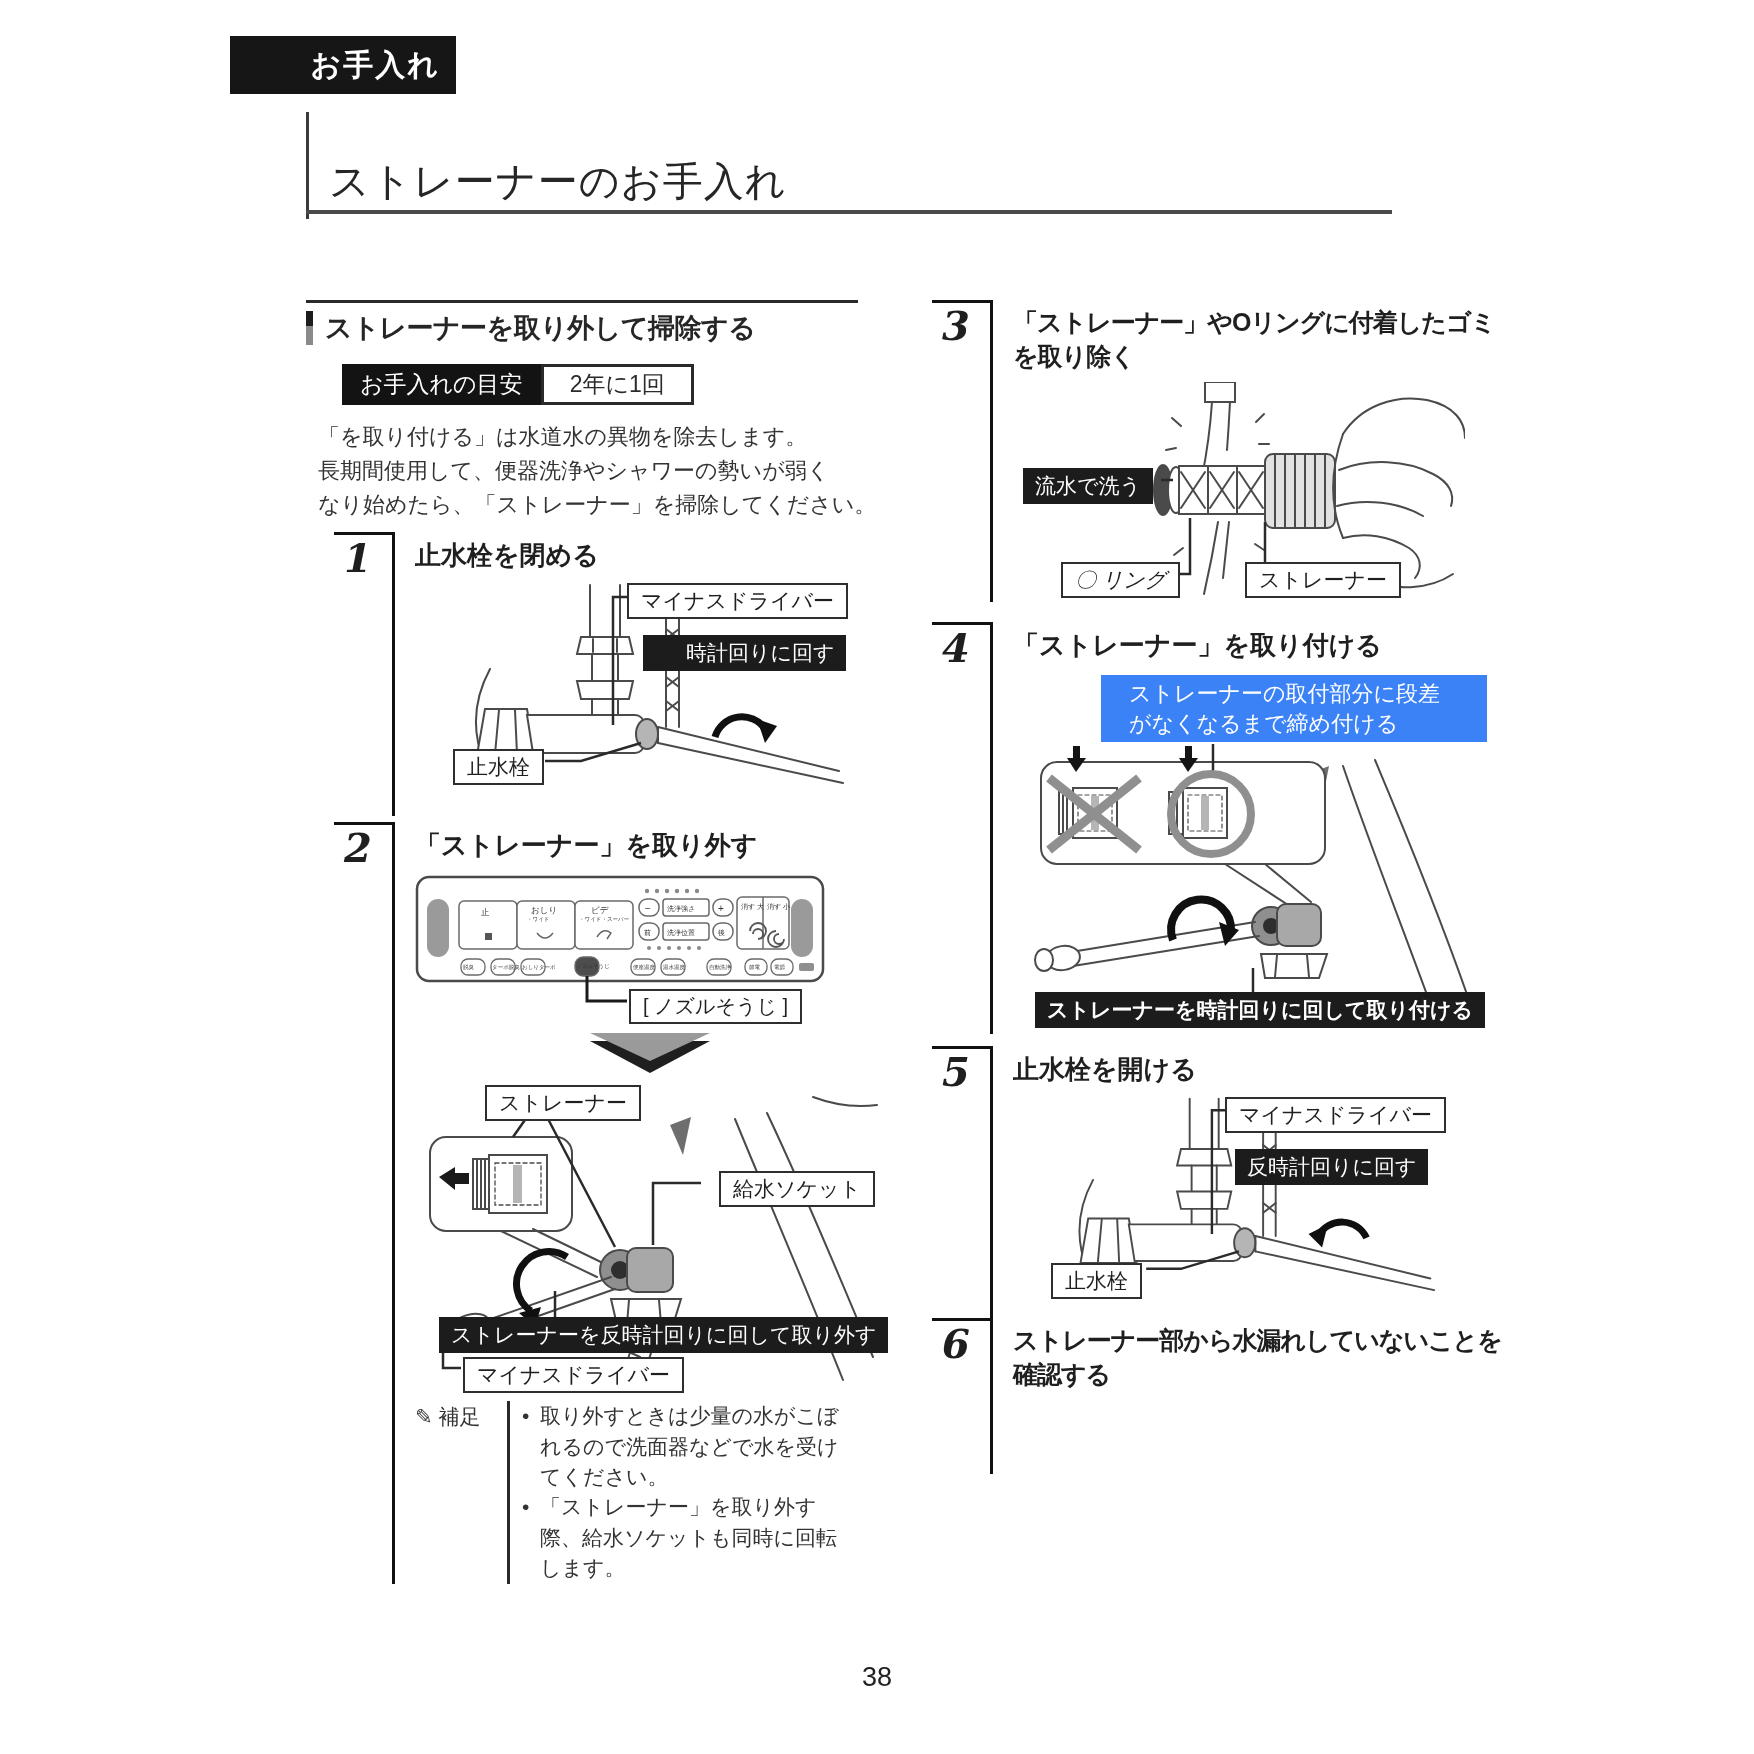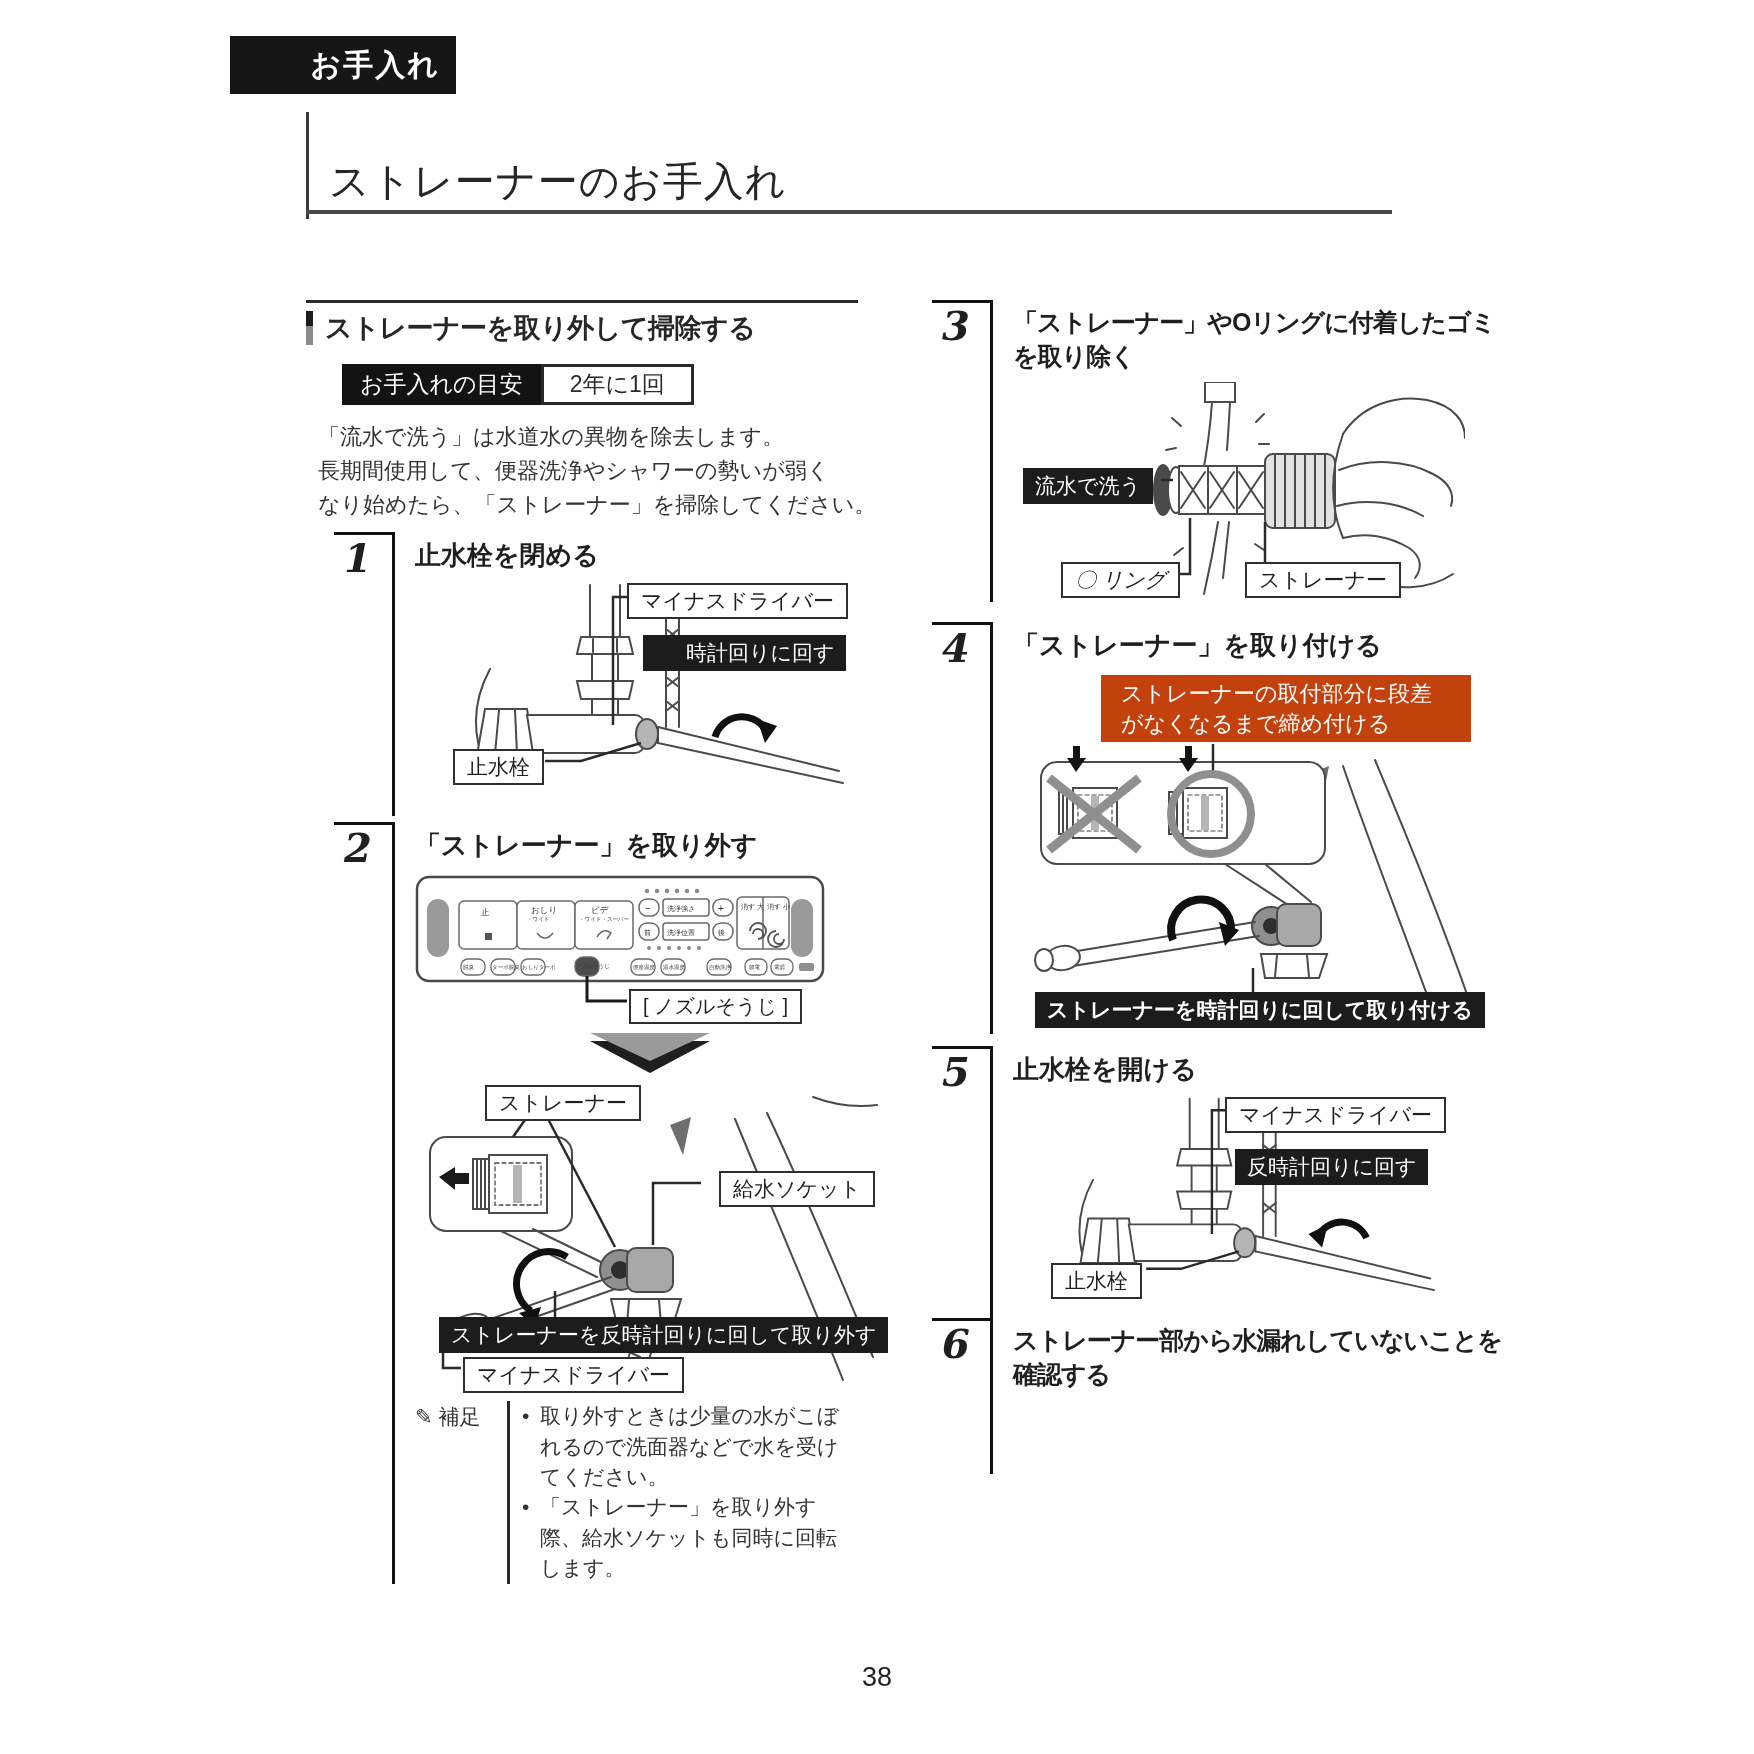--- a/index.html
+++ b/index.html
@@ -79,7 +79,7 @@
     </div>
 
     <div class="intro">
-      <span>「流水で洗う」は水道水の異物を除去します。</span>
+      <span>「を取り付ける」は水道水の異物を除去します。</span>
       <span>長期間使用して、便器洗浄やシャワーの勢いが弱く</span>
       <span>なり始めたら、「ストレーナー」を掃除してください。</span>
     </div>

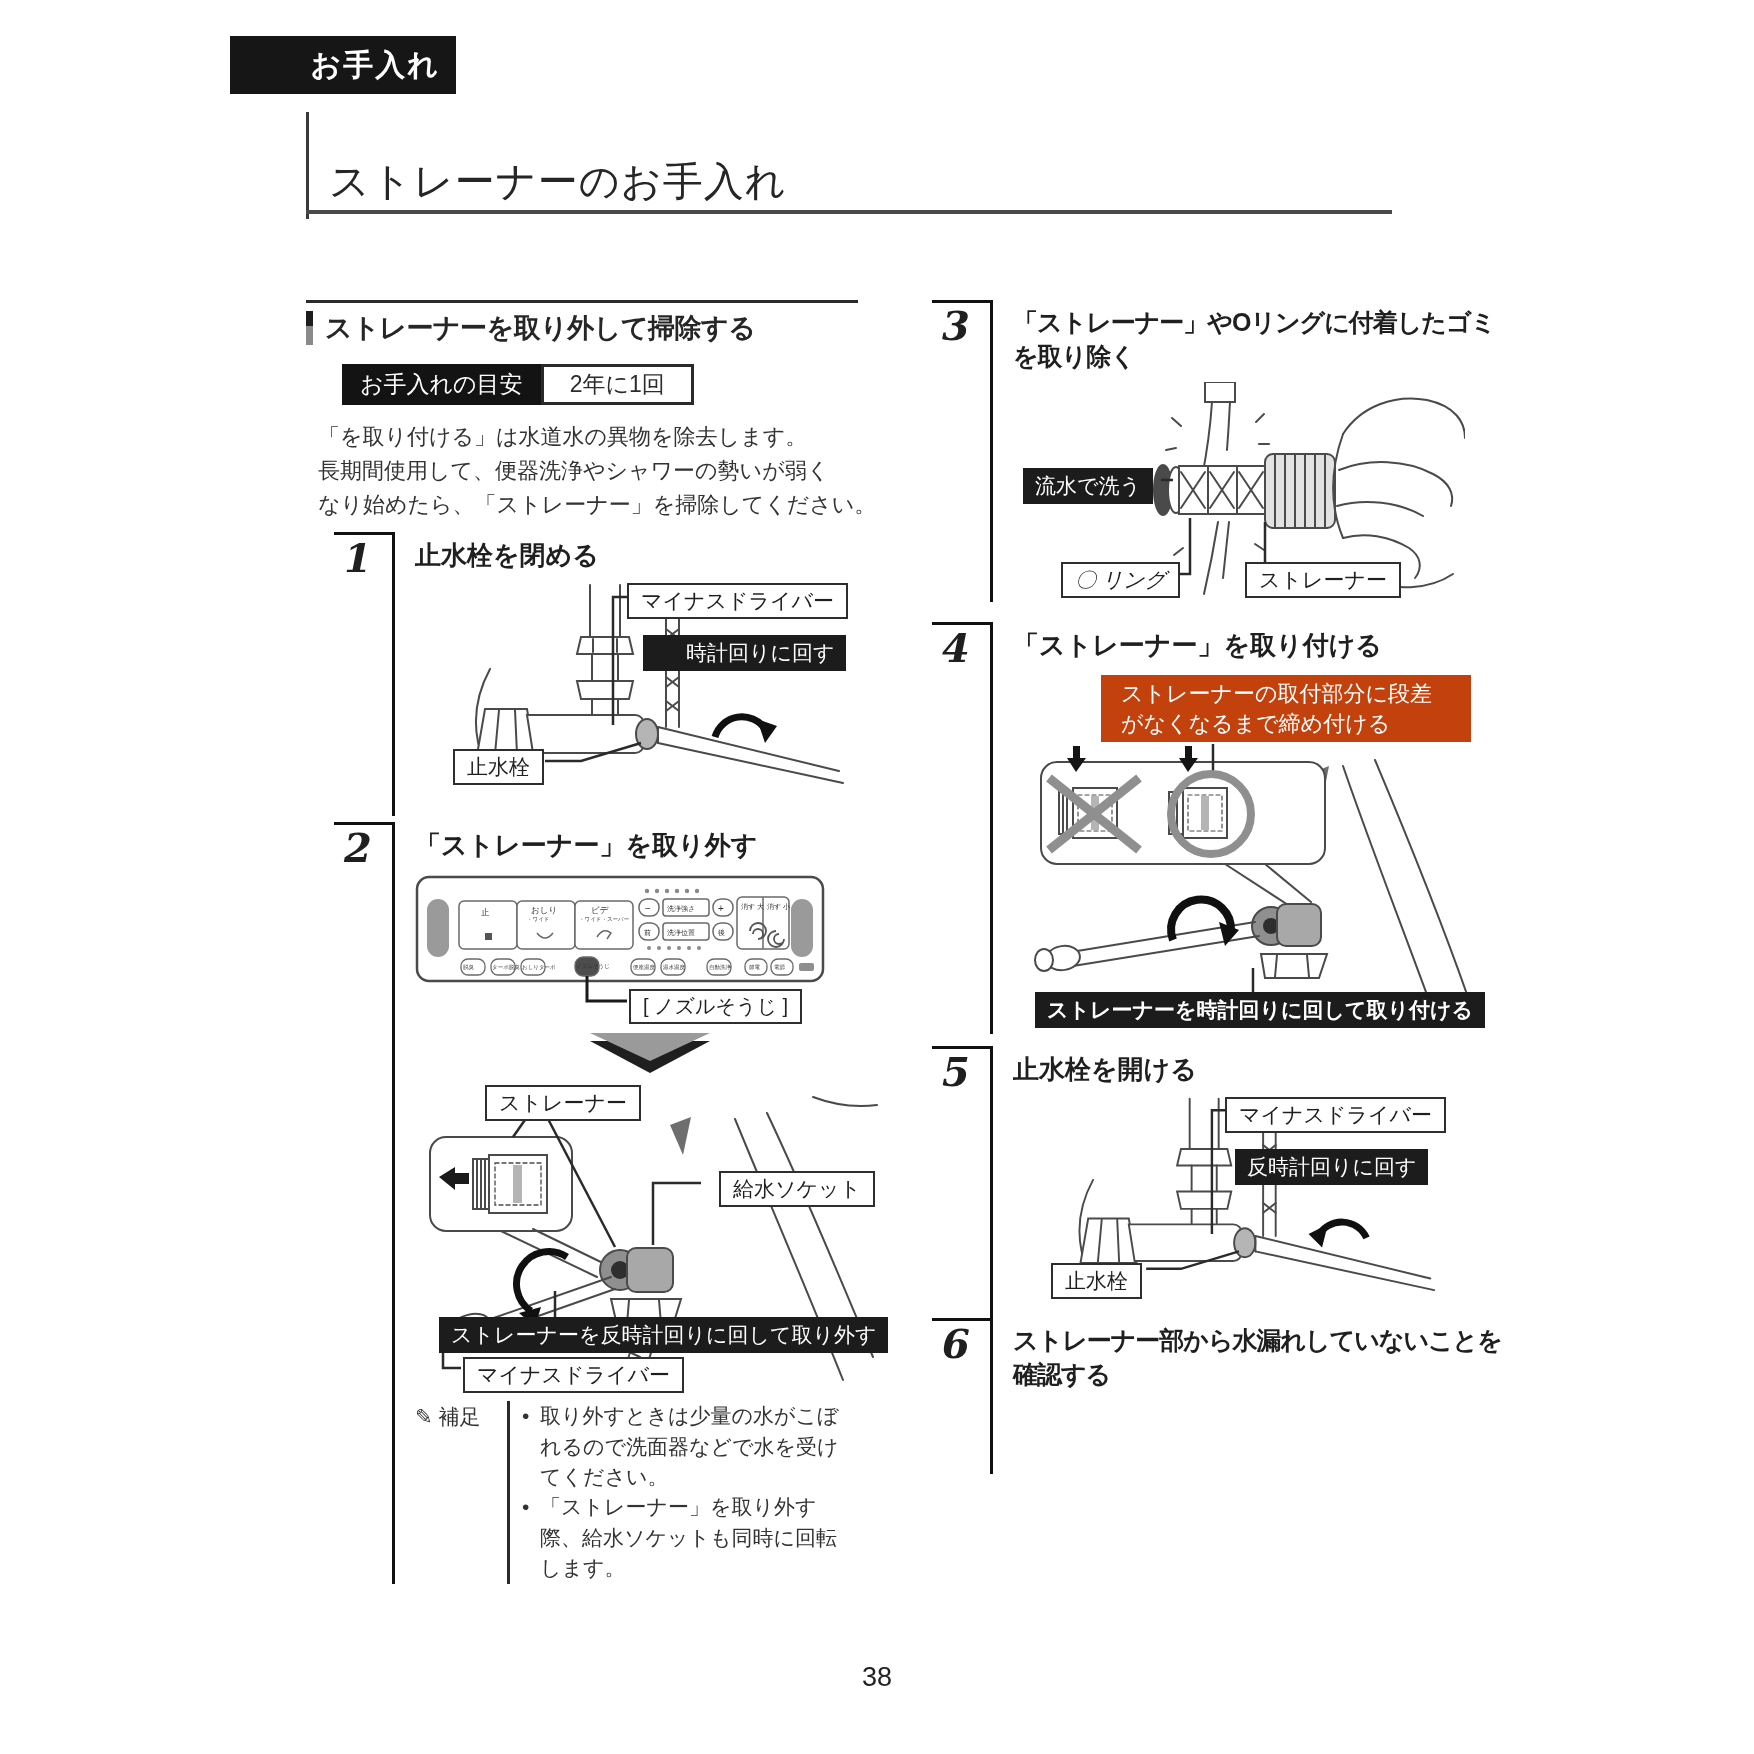--- a/index.html
+++ b/index.html
@@ -41,8 +41,8 @@
           padding:2px 12px;white-space:nowrap;color:#1f1f1f;z-index:2;}
   .lblblack{position:absolute;background:#1c1c1c;color:#fff;font-size:21px;
           padding:4px 12px;white-space:nowrap;z-index:2;}
-  .lbl-flow-black{background:#c2410c;color:#fff;font-size:22px;line-height:1.35;
-          padding:4px 20px;display:inline-block;z-index:2;}
+  .lbl-flow-black{background:#3b82f6;color:#fff;font-size:22px;line-height:1.35;
+          padding:4px 28px;display:inline-block;z-index:2;}
   svg{display:block;}
   svg text{font-family:"Liberation Sans","DejaVu Sans",sans-serif;fill:#333;}
   .t8{font-size:8.5px;} .t7{font-size:7px;} .t5{font-size:5.5px;} .t10{font-size:10px;}

